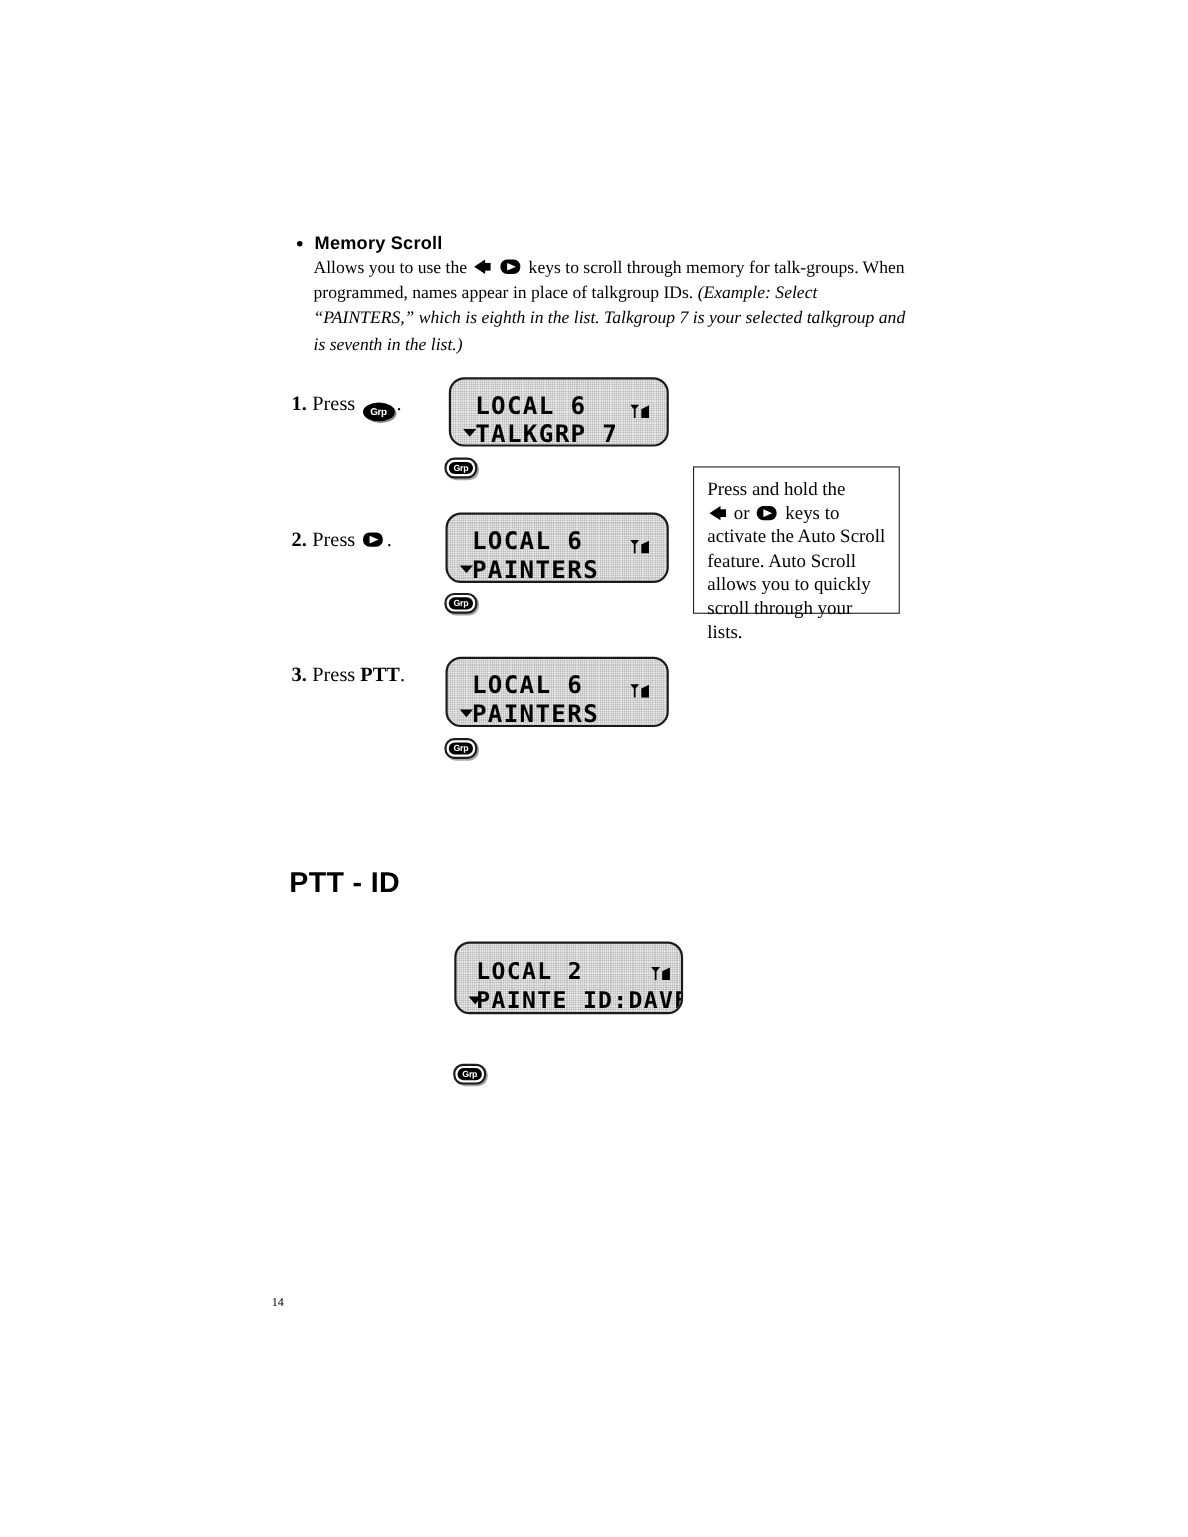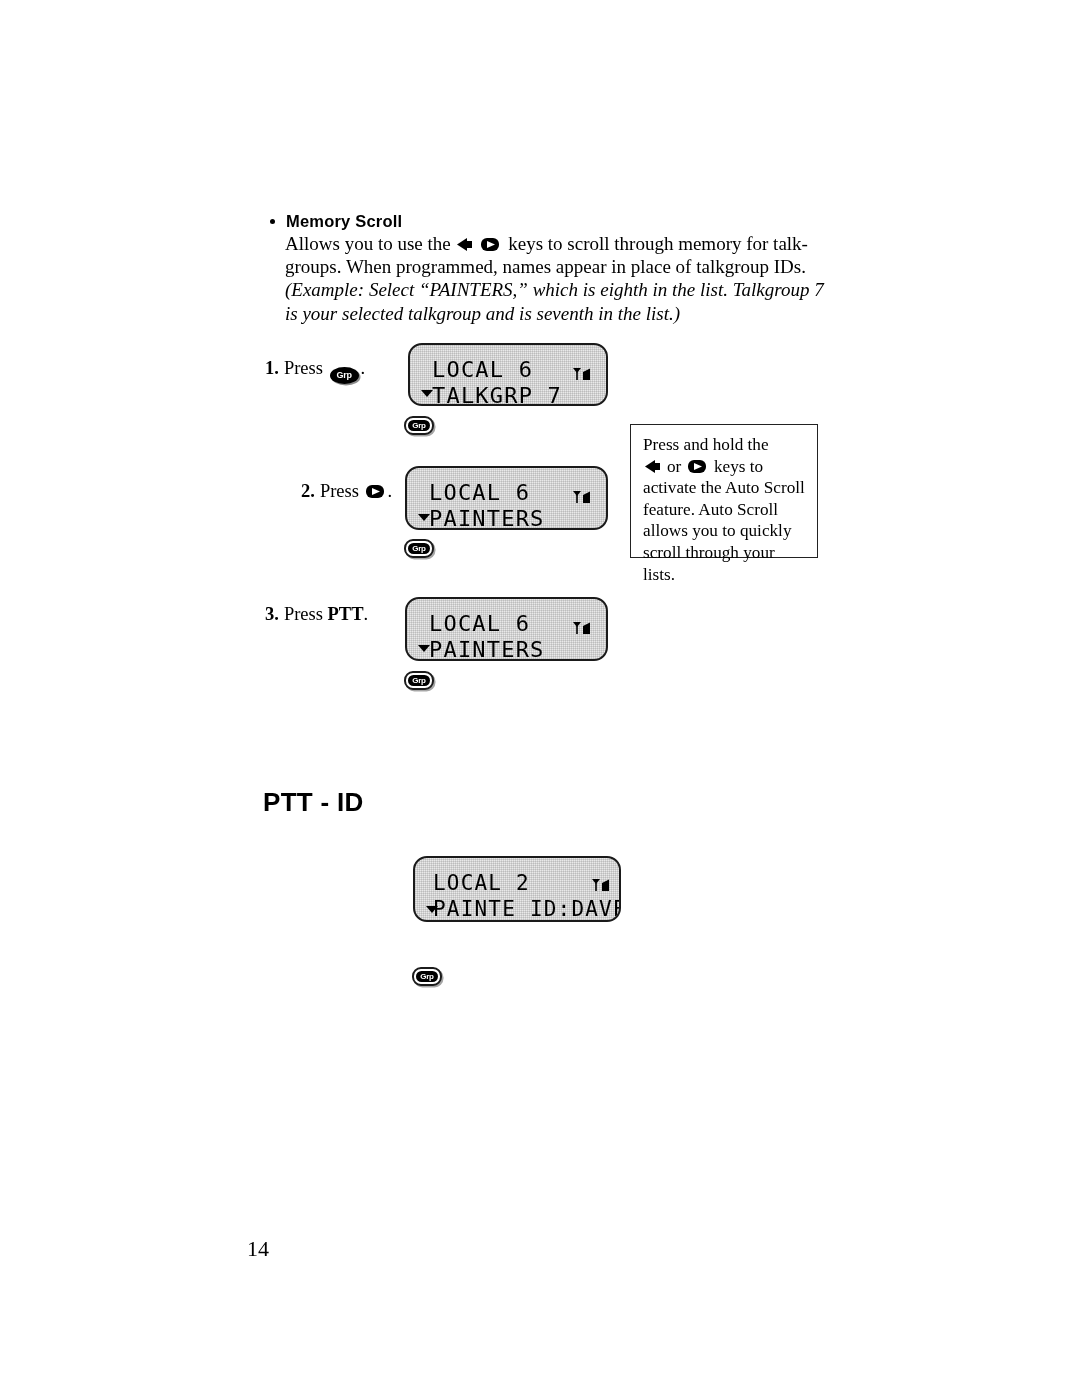--- a/index.html
+++ b/index.html
@@ -47,7 +47,7 @@
     left: 285px;
     top: 232px;
     width: 548px;
-    font-size: 19px;
+    font-size: 16px;
     line-height: 23.2px;
   }
   .body-para .ital {

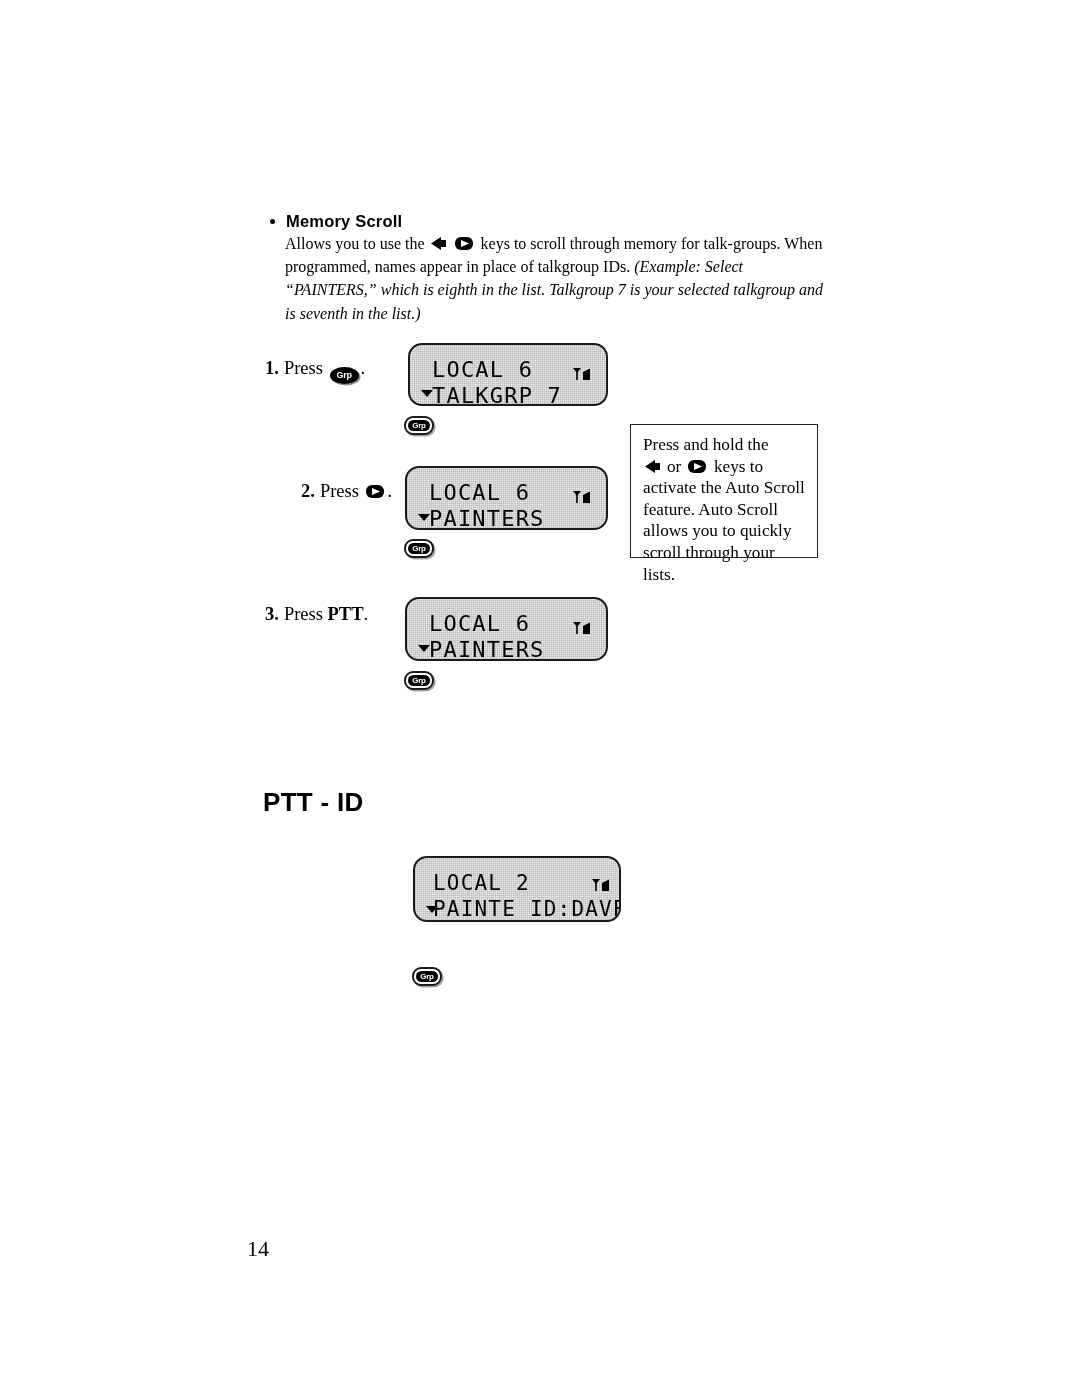--- a/index.html
+++ b/index.html
@@ -110,7 +110,7 @@
     left: 22px;
     top: 12px;
     font-family: "DejaVu Sans Mono", monospace;
-    font-weight: normal;
+    font-weight: bold;
     font-size: 22px;
     line-height: 26px;
     letter-spacing: 1.2px;

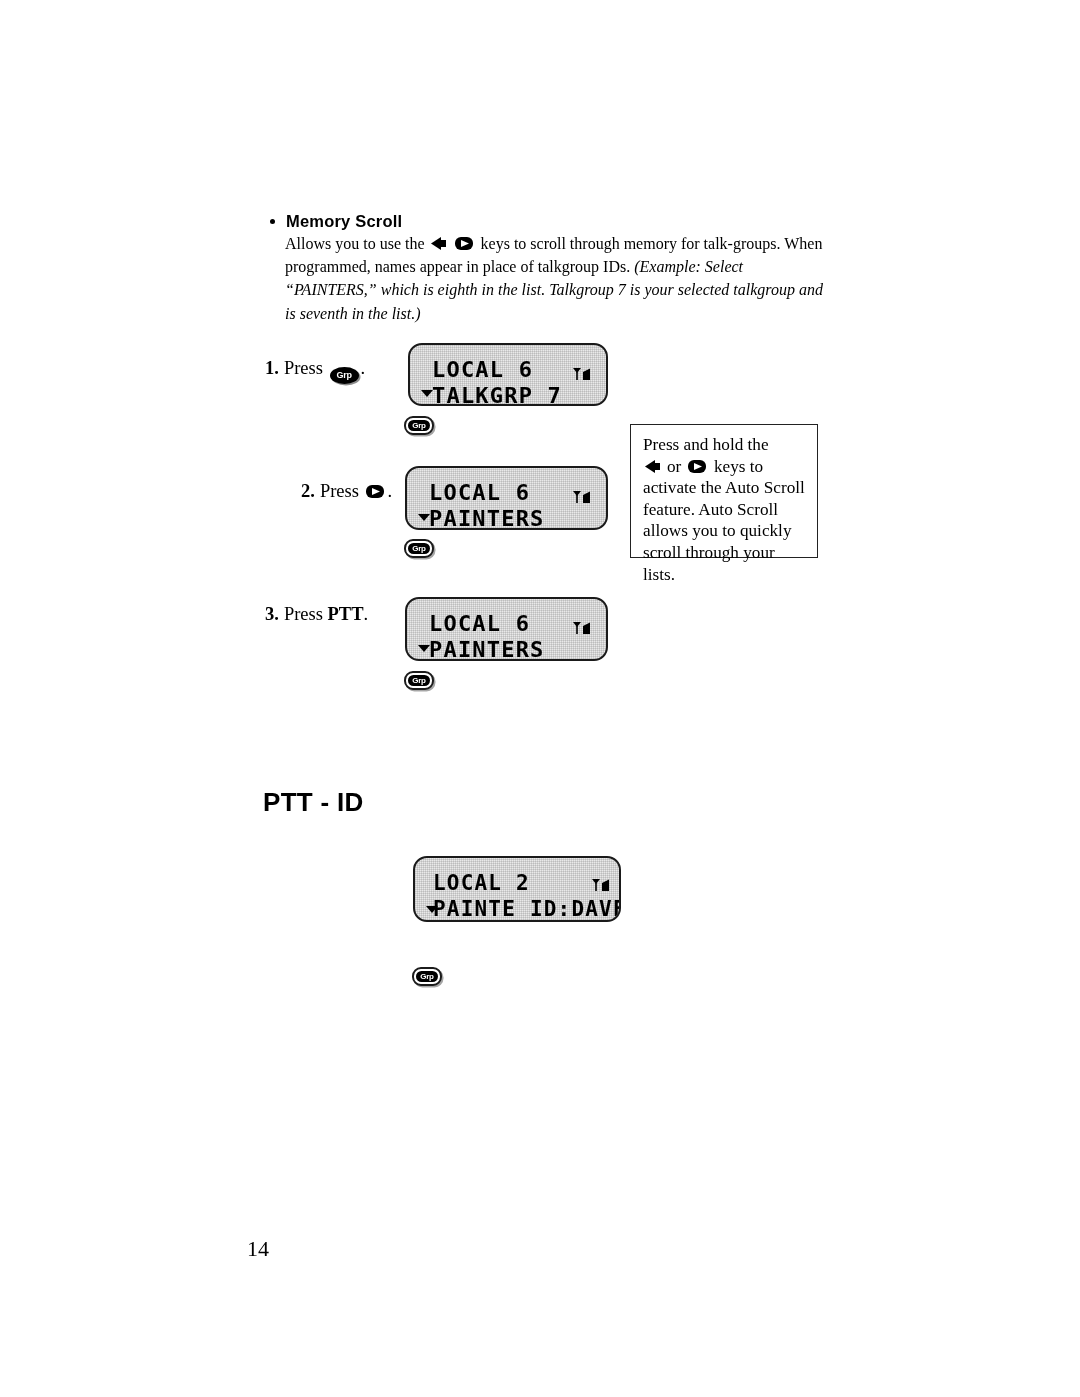--- a/index.html
+++ b/index.html
@@ -257,7 +257,7 @@
     <span class="cap">Grp</span>
   </div>
 
-  <div class="step-label" style="left:265px; top:481px;margin-left:36px;">
+  <div class="step-label" style="left:265px; top:481px;">
     <span class="step-num">2.</span><span>Press</span>
     <span class="keyglyph"><svg width="22" height="15" viewBox="0 0 22 15">
           <rect x="1" y="1" width="18" height="13" rx="6" fill="#000"></rect>

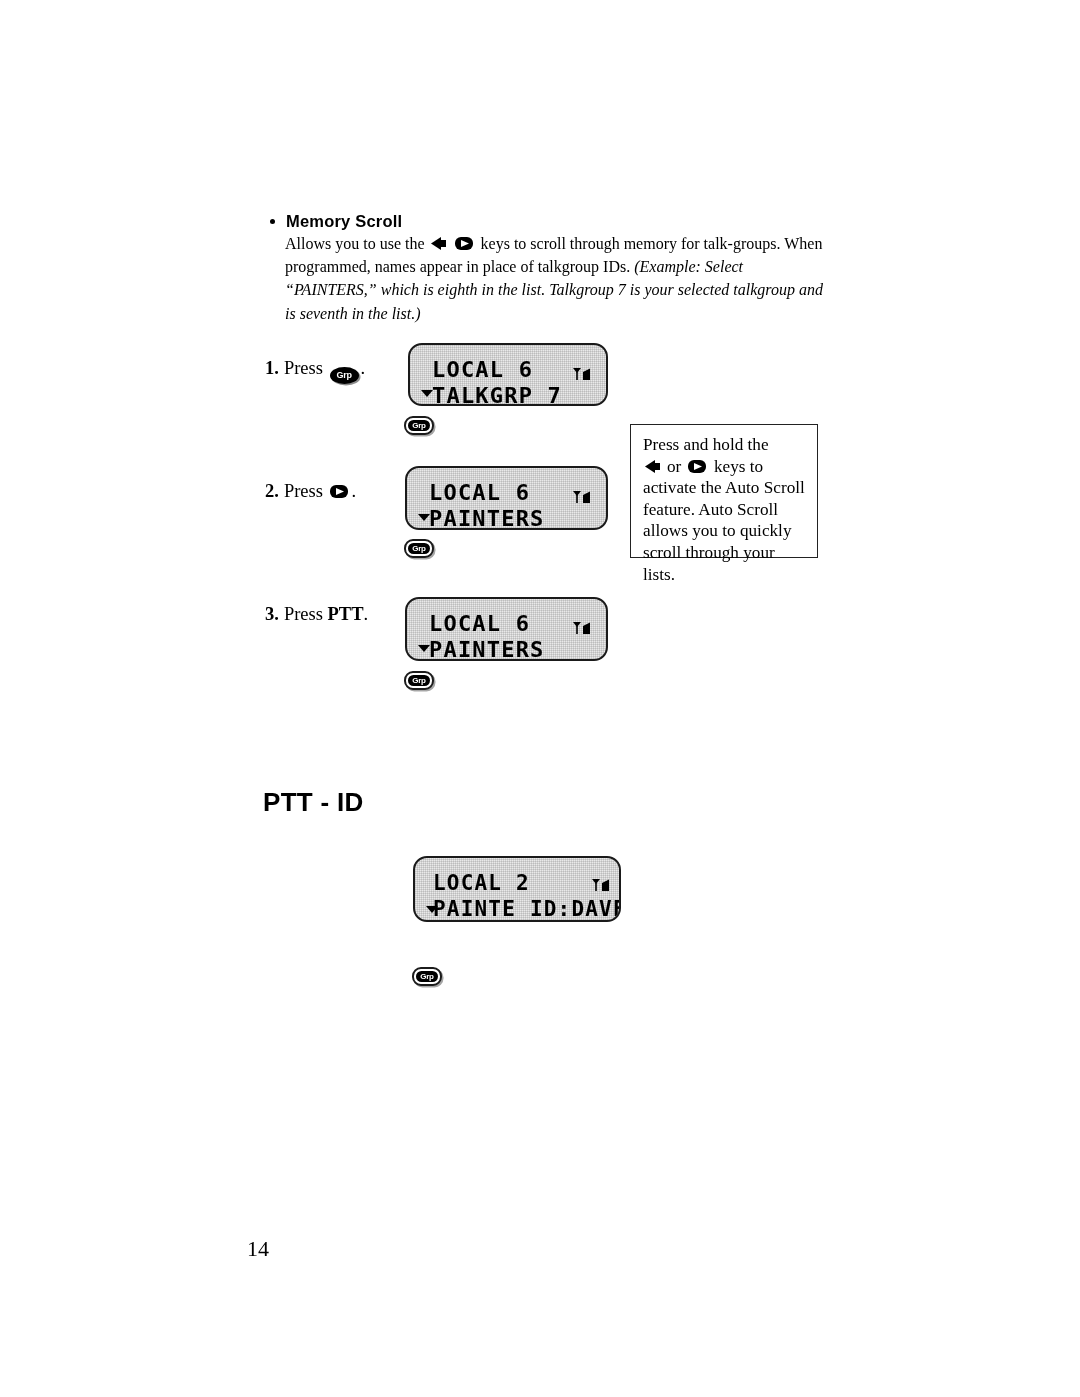--- a/index.html
+++ b/index.html
@@ -211,8 +211,8 @@
   .page-num {
     position: absolute;
     left: 247px;
-    top: 1236px;
-    font-size: 22px;
+    top: 1178px;
+    font-size: 11px;
   }
 </style>
 </head>

